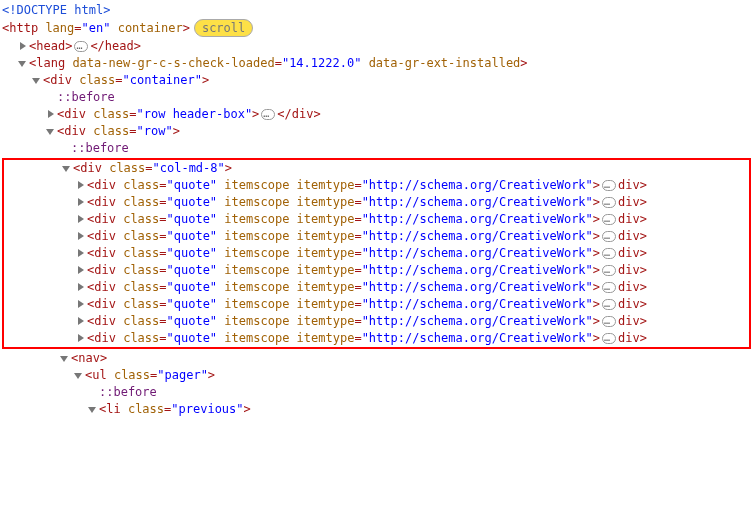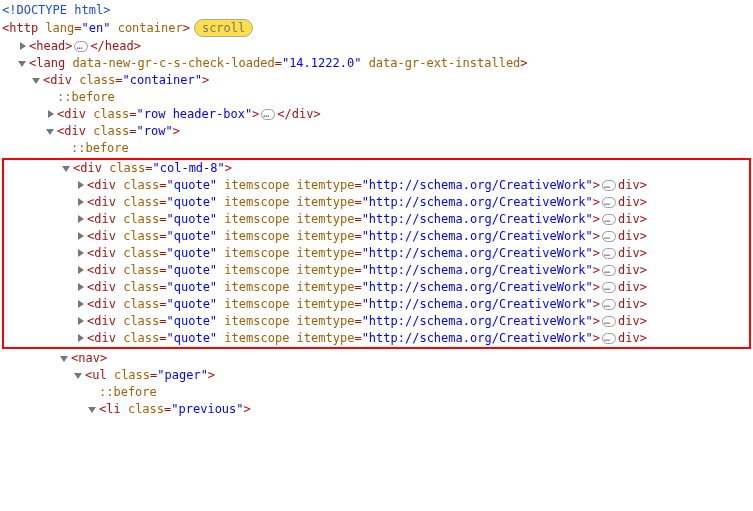--- a/index.html
+++ b/index.html
@@ -11,7 +11,7 @@
 .tag{color:#a31515}
 .attr{color:#a16207}
 .val{color:#00f}
-.pseudo{color:#a16207}
+.pseudo{color:#701a75}
 .ellipsis{display:inline-block;width:14px;height:11px;border:1px solid #999;border-radius:6px;background:#fff;vertical-align:middle;position:relative;margin:0 2px;cursor:pointer}
 .ellipsis::before{content:"\2026";position:absolute;left:1px;top:-4px;font-size:10px;color:#666}
 .badge{display:inline-block;border:1px solid #aaa;border-radius:9px;padding:0 7px;font-size:12px;color:#777;background:#fde047;margin-left:4px;cursor:pointer;vertical-align:middle}

